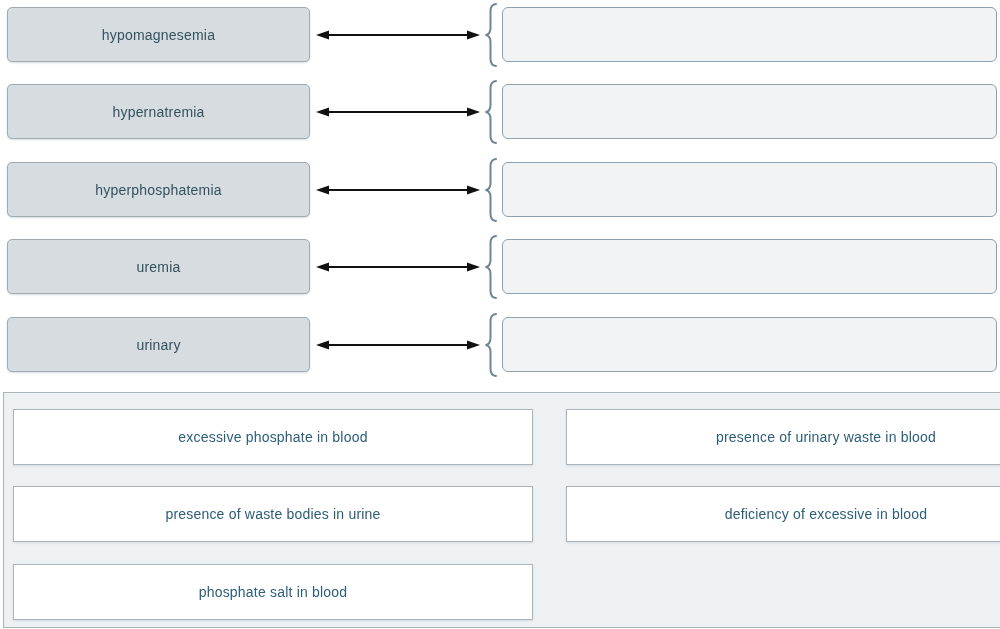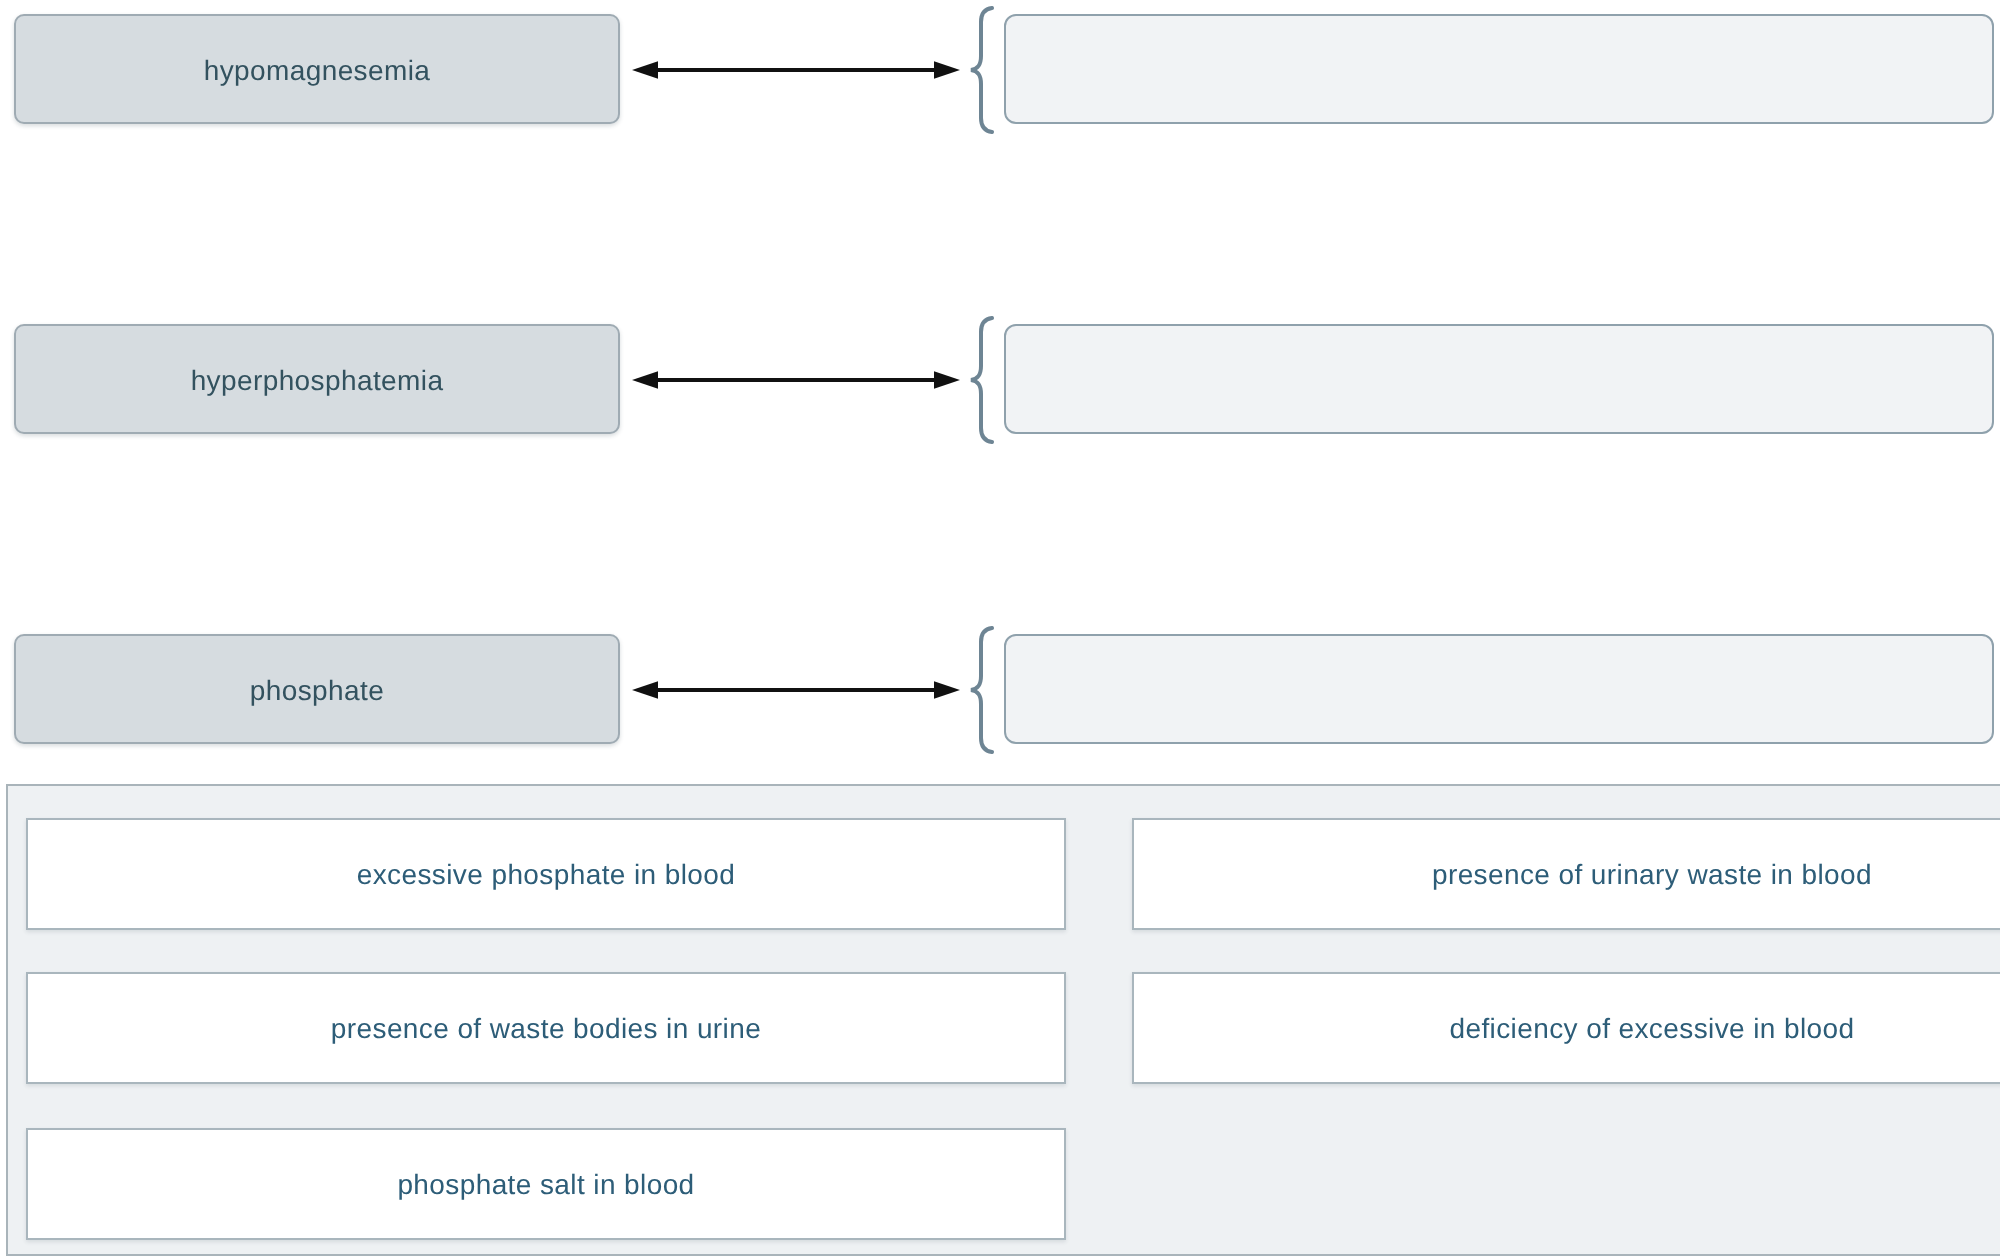--- a/index.html
+++ b/index.html
@@ -102,6 +102,22 @@
     </div>
   </div>
 
+  <div class="row row-2">
+    <div class="term-box">
+      <span class="term-label">hypernatremia</span>
+    </div>
+    <svg class="arrow" viewBox="0 0 164 12">
+      <line x1="11" y1="6" x2="153" y2="6" stroke="#111111" stroke-width="2"></line>
+      <polygon points="0,6 13,1.6 13,10.4" fill="#111111"></polygon>
+      <polygon points="164,6 151,1.6 151,10.4" fill="#111111"></polygon>
+    </svg>
+    <svg class="brace" viewBox="0 0 16 64">
+      <path d="M14 1 C10 1.5 8.5 4 8.5 8 L8.5 25 C8.5 29.5 7 31.5 3.5 32 C7 32.5 8.5 34.5 8.5 39 L8.5 56 C8.5 60 10 62.5 14 63" fill="none" stroke="#6e8594" stroke-width="2" stroke-linecap="round"></path>
+    </svg>
+    <div class="drop-zone">
+      <span></span>
+    </div>
+  </div>
 
   <div class="row row-3">
     <div class="term-box">

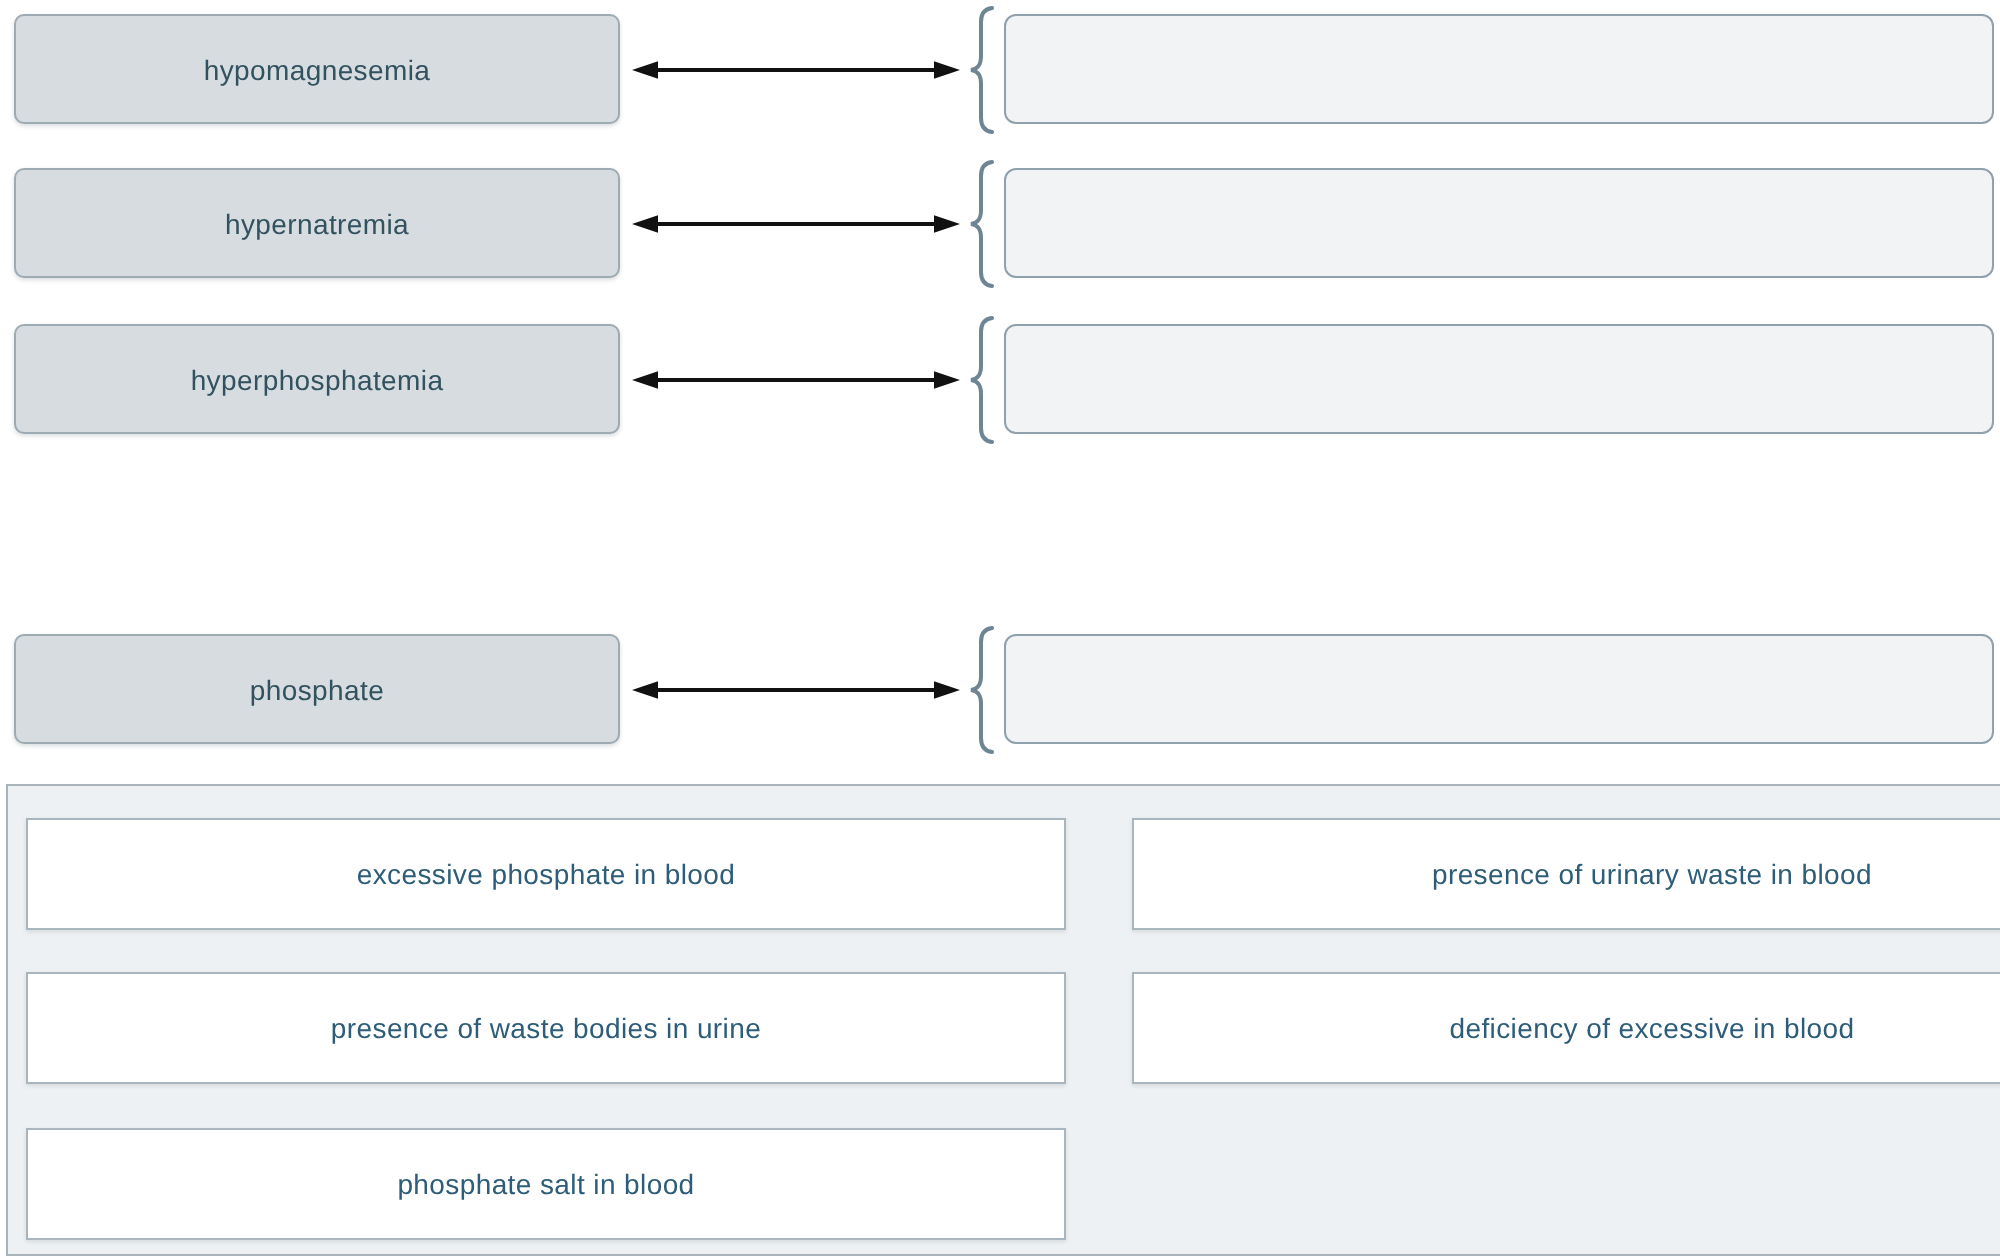--- a/index.html
+++ b/index.html
@@ -136,6 +136,22 @@
     </div>
   </div>
 
+  <div class="row row-4">
+    <div class="term-box">
+      <span class="term-label">uremia</span>
+    </div>
+    <svg class="arrow" viewBox="0 0 164 12">
+      <line x1="11" y1="6" x2="153" y2="6" stroke="#111111" stroke-width="2"></line>
+      <polygon points="0,6 13,1.6 13,10.4" fill="#111111"></polygon>
+      <polygon points="164,6 151,1.6 151,10.4" fill="#111111"></polygon>
+    </svg>
+    <svg class="brace" viewBox="0 0 16 64">
+      <path d="M14 1 C10 1.5 8.5 4 8.5 8 L8.5 25 C8.5 29.5 7 31.5 3.5 32 C7 32.5 8.5 34.5 8.5 39 L8.5 56 C8.5 60 10 62.5 14 63" fill="none" stroke="#6e8594" stroke-width="2" stroke-linecap="round"></path>
+    </svg>
+    <div class="drop-zone">
+      <span></span>
+    </div>
+  </div>
 
   <div class="row row-5">
     <div class="term-box">

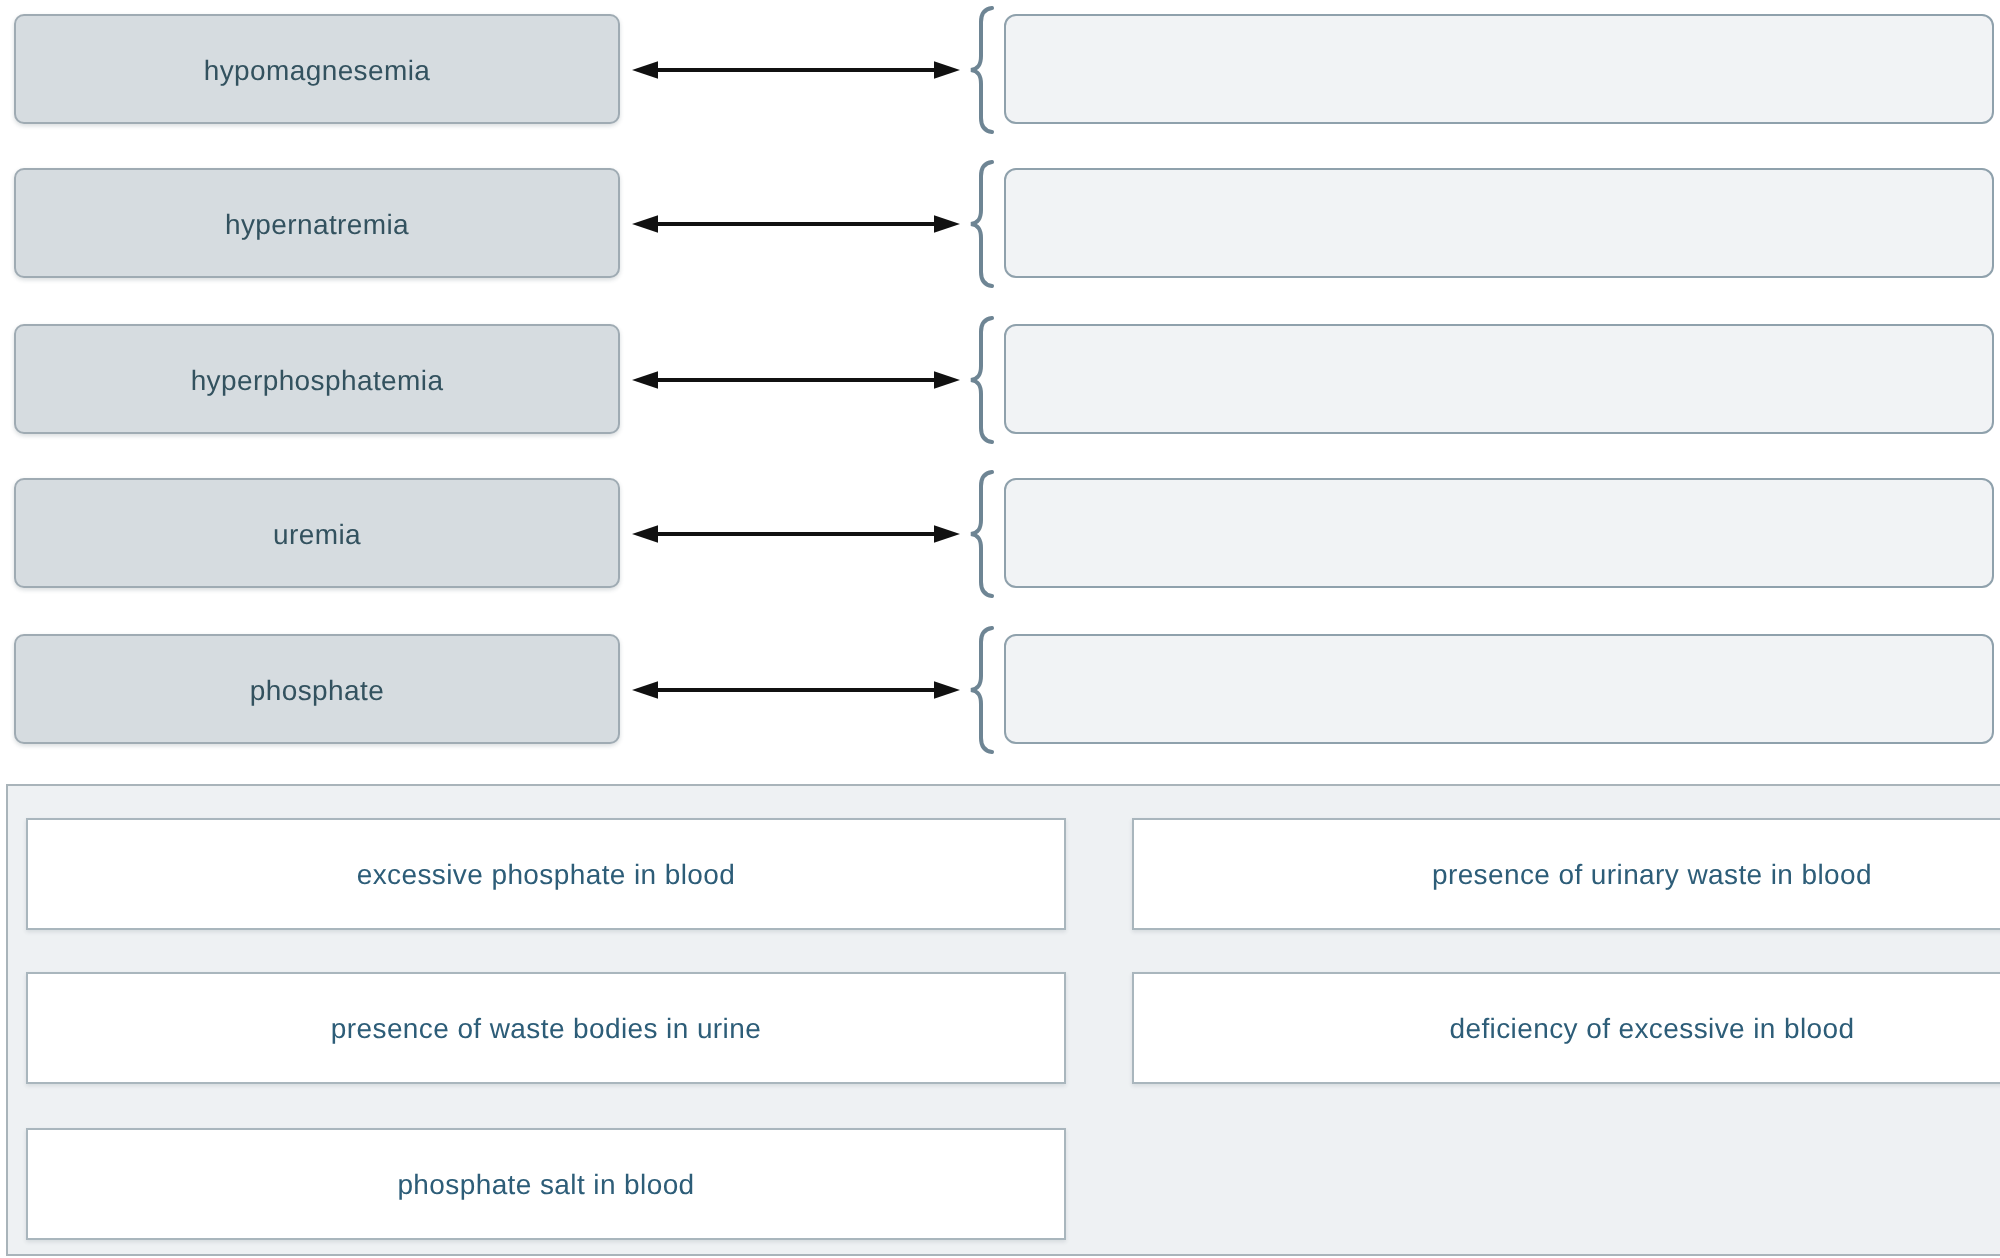--- a/index.html
+++ b/index.html
@@ -155,7 +155,7 @@
 
   <div class="row row-5">
     <div class="term-box">
-      <span class="term-label">phosphate</span>
+      <span class="term-label">urinary</span>
     </div>
     <svg class="arrow" viewBox="0 0 164 12">
       <line x1="11" y1="6" x2="153" y2="6" stroke="#111111" stroke-width="2"></line>

